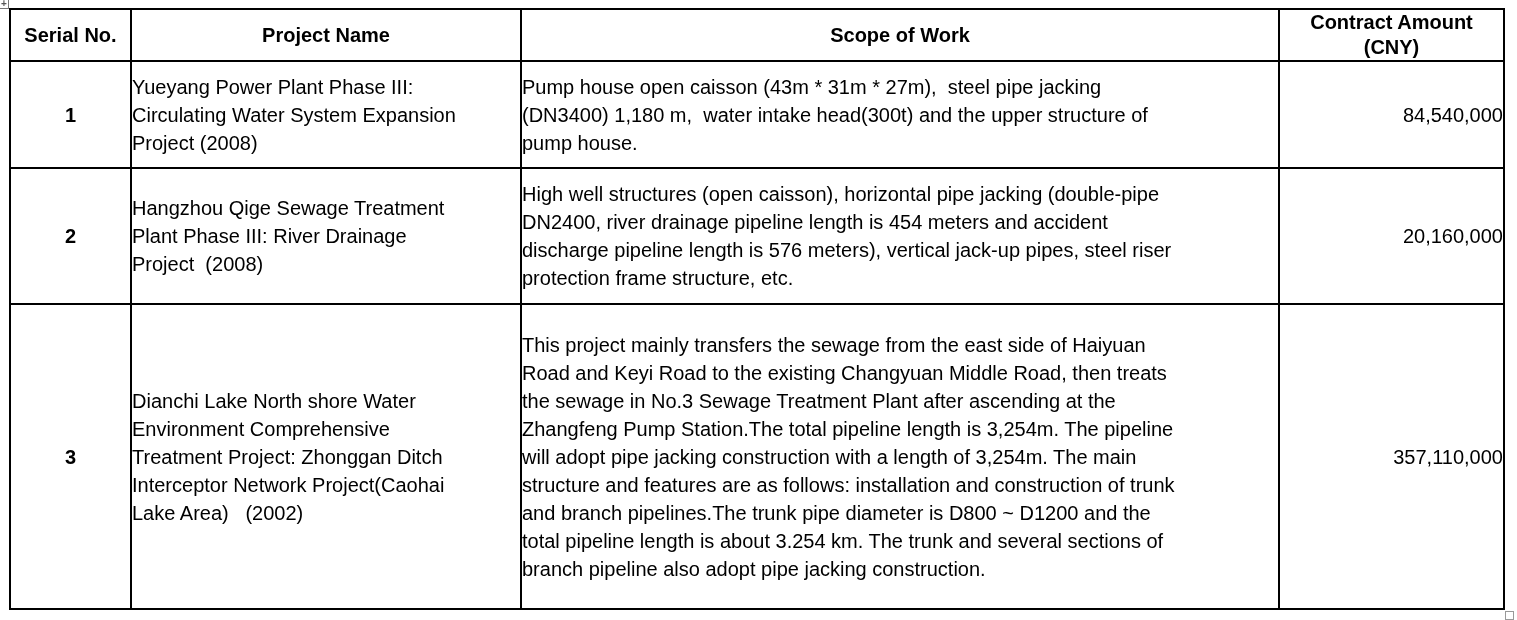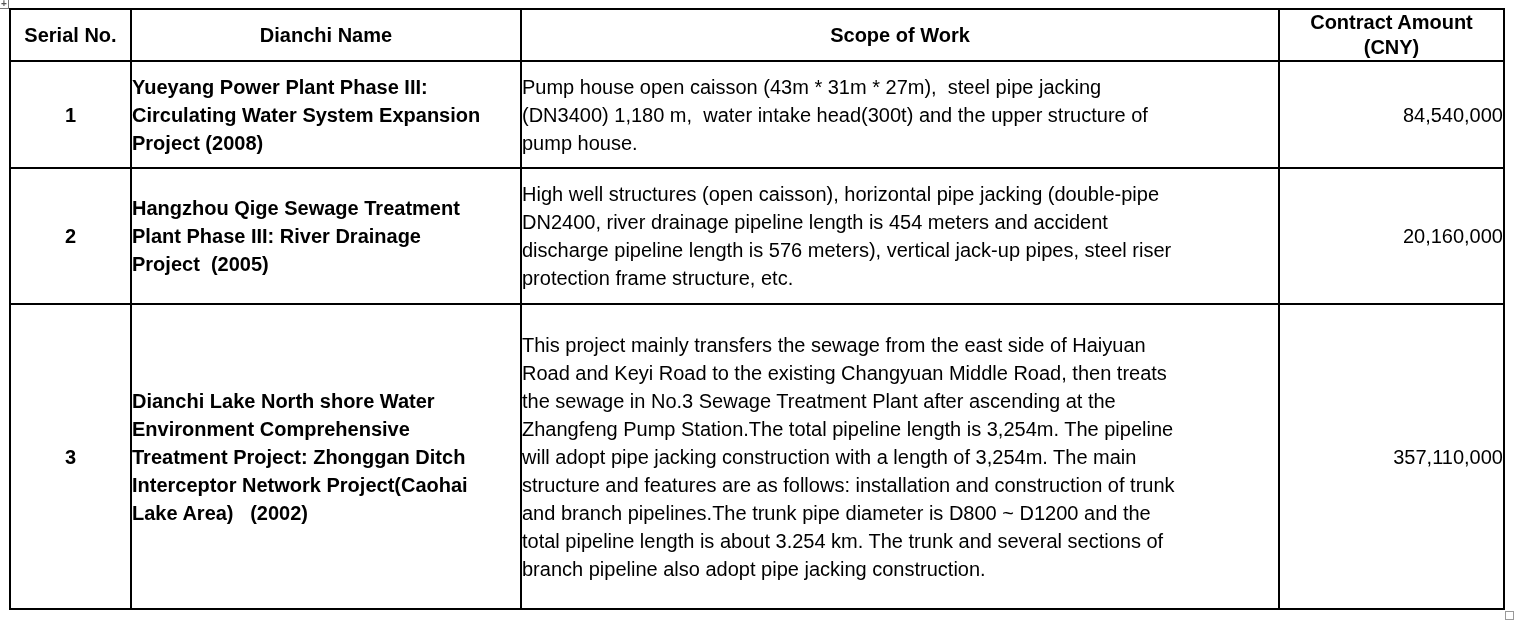--- a/index.html
+++ b/index.html
@@ -121,7 +121,7 @@
     <thead>
       <tr>
         <th>Serial No.</th>
-        <th>Dianchi Name</th>
+        <th>Project Name</th>
         <th>Scope of Work</th>
         <th>Contract Amount
 (CNY)</th>

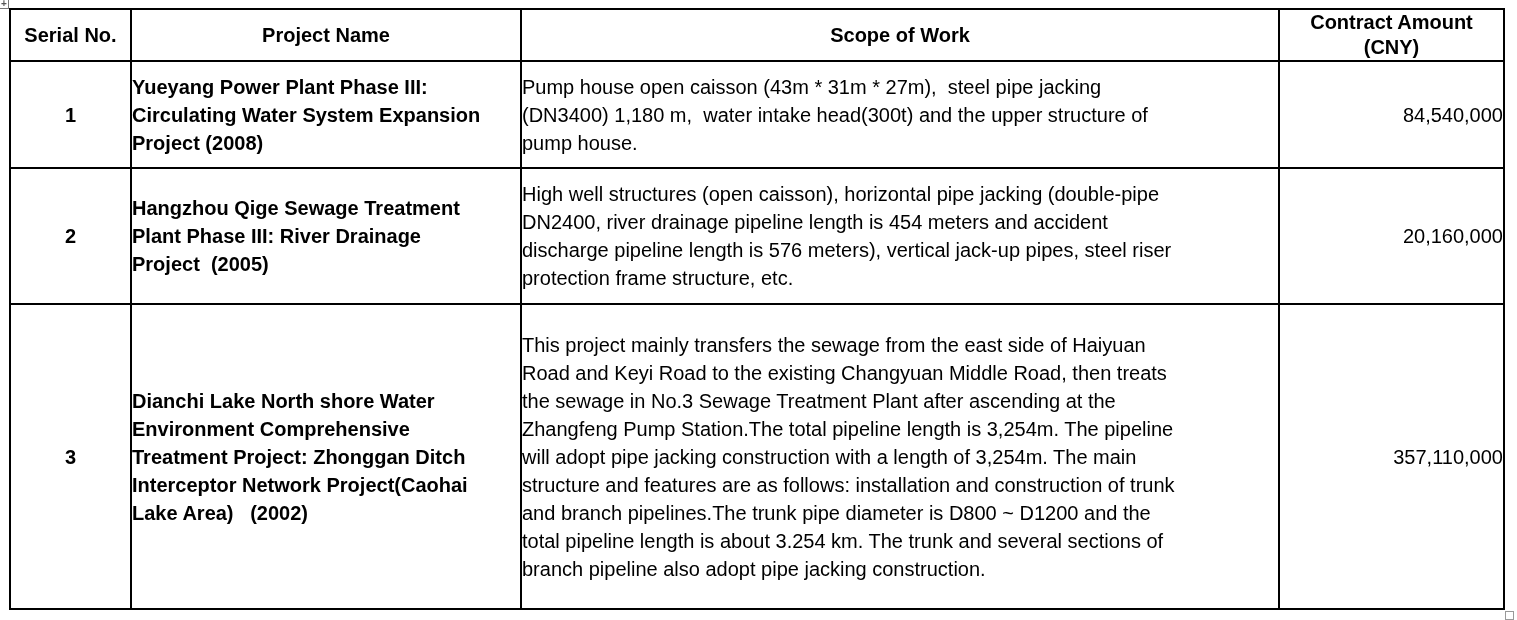--- a/index.html
+++ b/index.html
@@ -59,7 +59,6 @@
   td.project {
     text-align: left;
     padding: 0 2px 0 3px;
-    font-weight: bold;
   }
   td.scope {
     text-align: left;

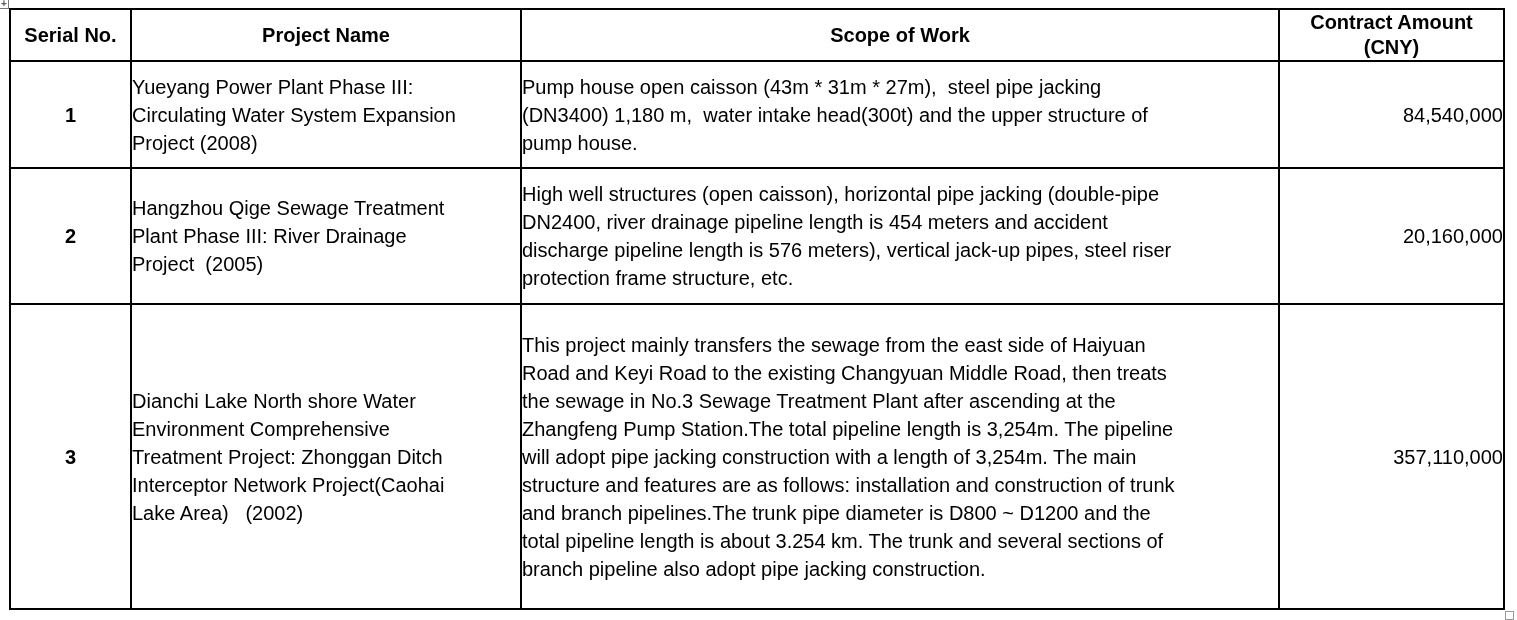--- a/index.html
+++ b/index.html
@@ -141,7 +141,7 @@
         <td class="serial">2</td>
         <td class="project">Hangzhou Qige Sewage Treatment
 Plant Phase III: River Drainage
-Project  (2005)</td>
+Project  (2008)</td>
         <td class="scope">High well structures (open caisson), horizontal pipe jacking (double-pipe
 DN2400, river drainage pipeline length is 454 meters and accident
 discharge pipeline length is 576 meters), vertical jack-up pipes, steel riser

